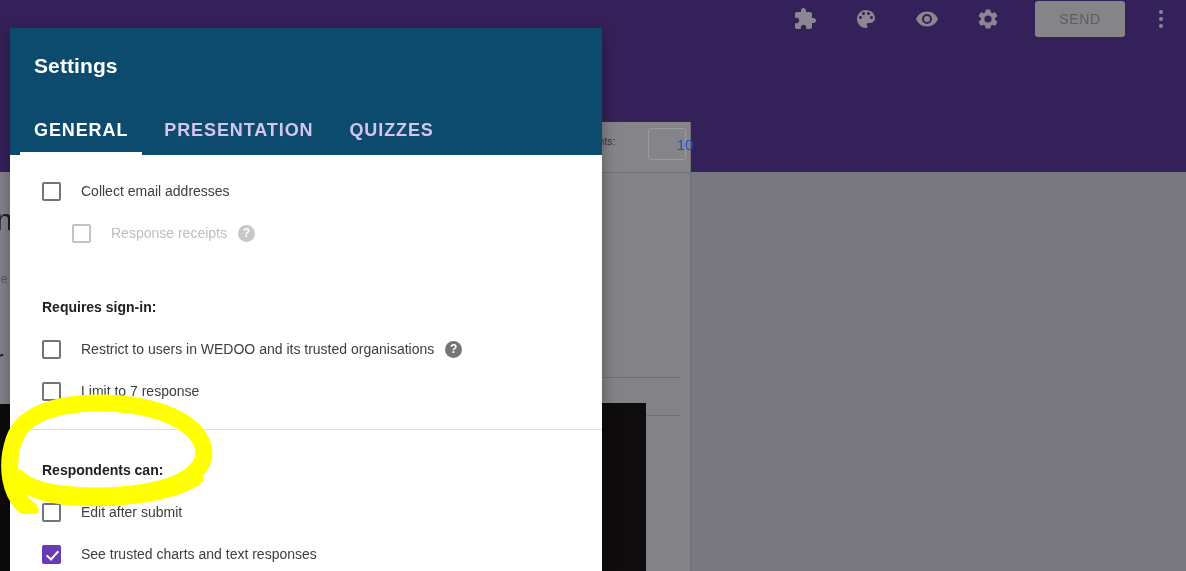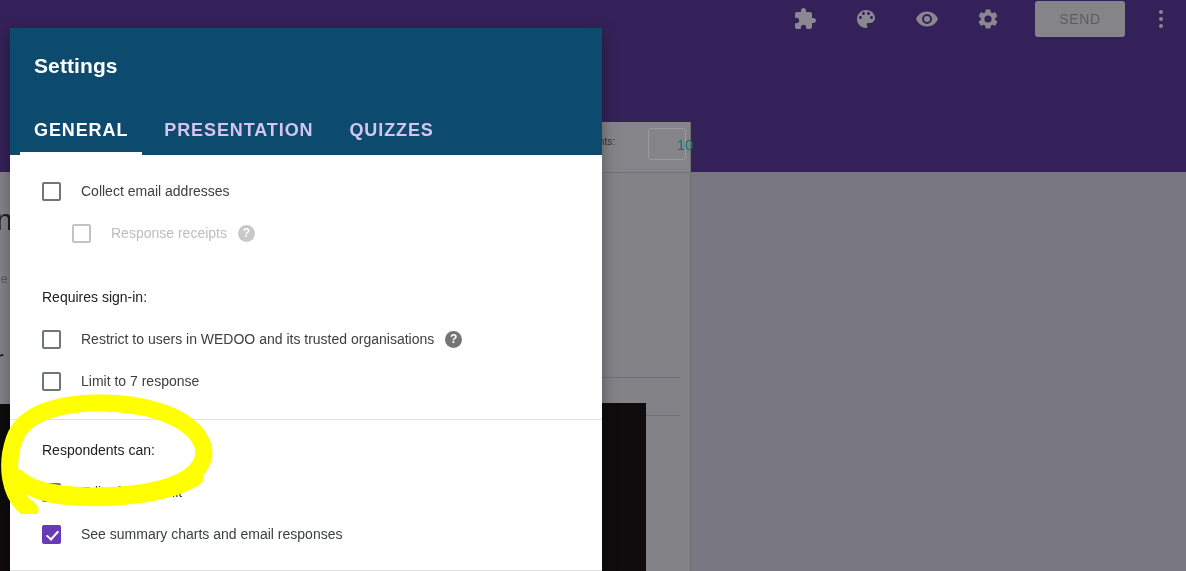--- a/index.html
+++ b/index.html
@@ -73,7 +73,7 @@
     align-items: center;
     justify-content: center;
     font-size: 15px;
-    color: #0f766e;
+    color: #1d4ed8;
     padding-left: 36px;
   }
   .card-rule {

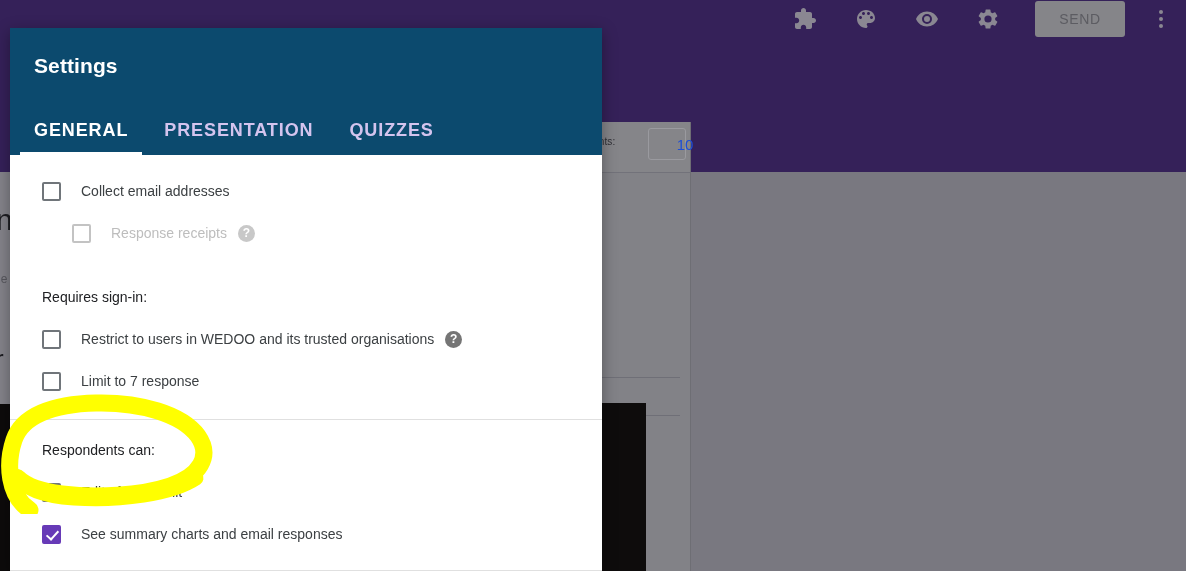--- a/index.html
+++ b/index.html
@@ -266,9 +266,10 @@
   .grp-title {
     padding-left: 32px;
     font-size: 14px;
-    font-weight: normal;
+    font-weight: bold;
     color: #202124;
     margin-bottom: 20px;
+    margin-top: 10px;
   }
 
   .help {

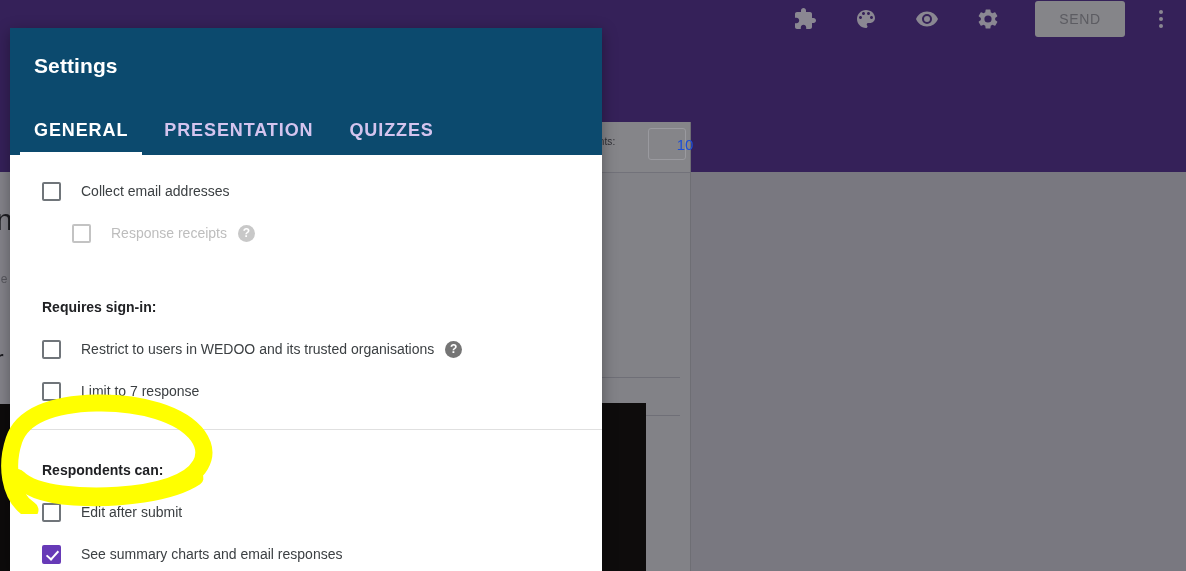--- a/index.html
+++ b/index.html
@@ -401,7 +401,7 @@
 
         <div class="row">
           <div class="cbox checked"></div>
-          <div class="row-label">See summary charts and email responses</div>
+          <div class="row-label">See trusted charts and text responses</div>
         </div>
       </div>
 

